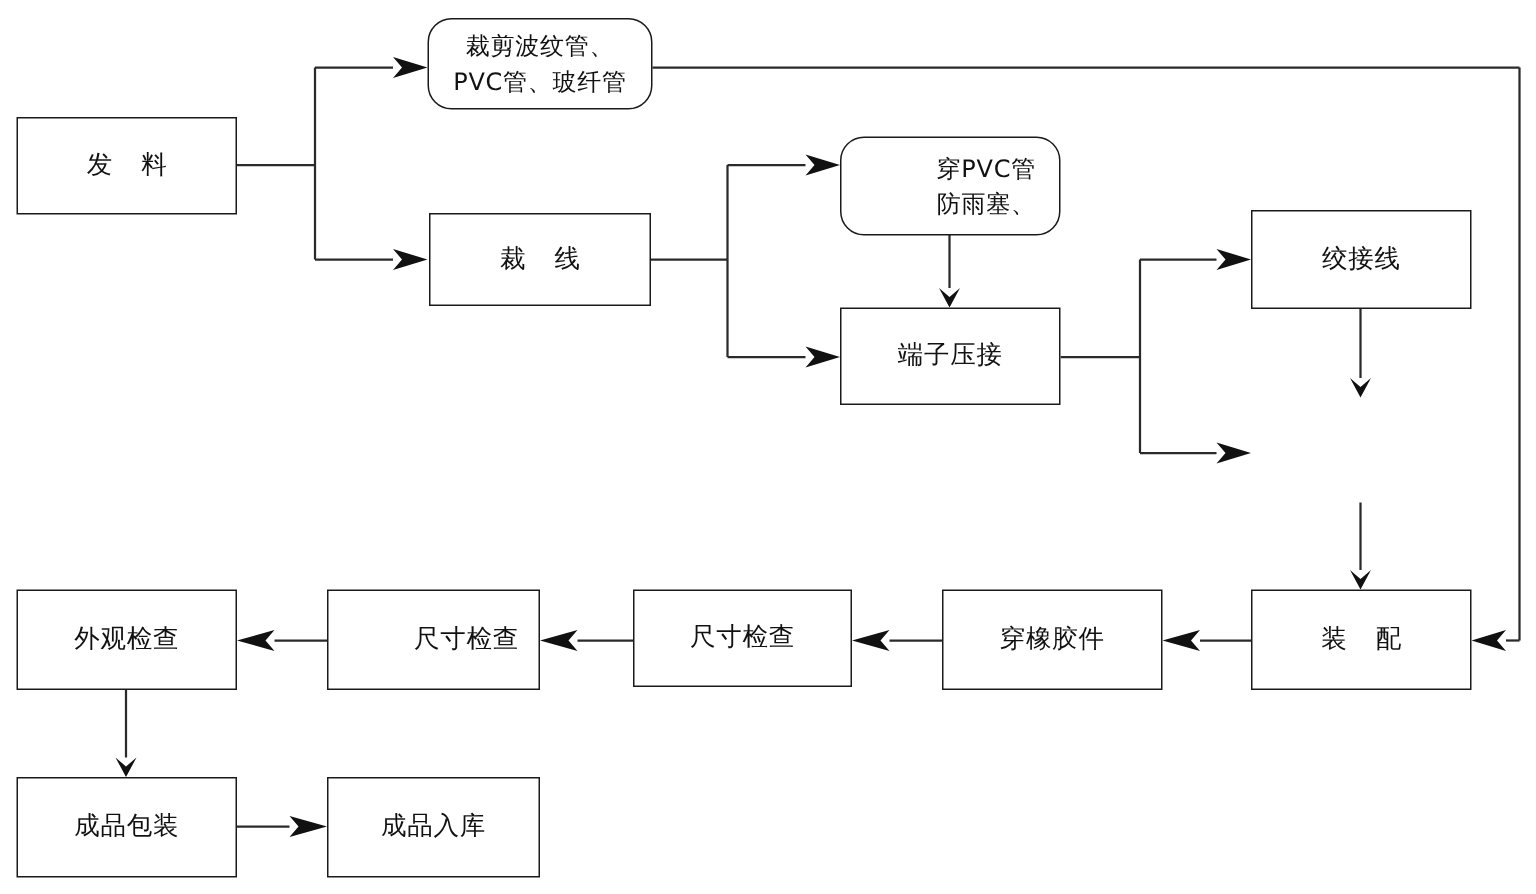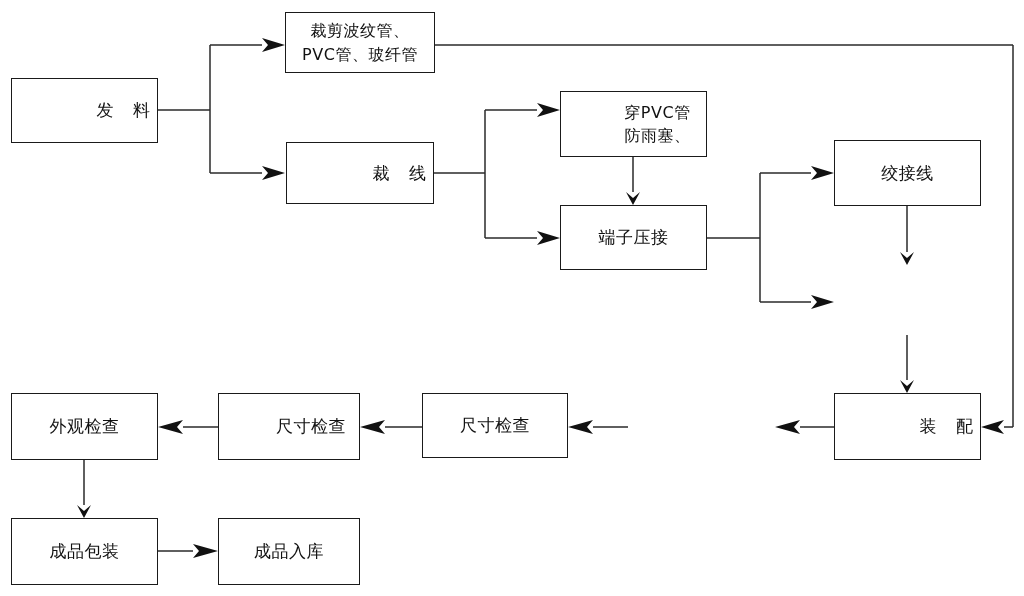--- a/index.html
+++ b/index.html
@@ -43,6 +43,7 @@
   }
   .node.two-line {
     font-size: 16px;
+    border-radius: 16px;
   }
   .node.two-line .label {
     line-height: 1.45;

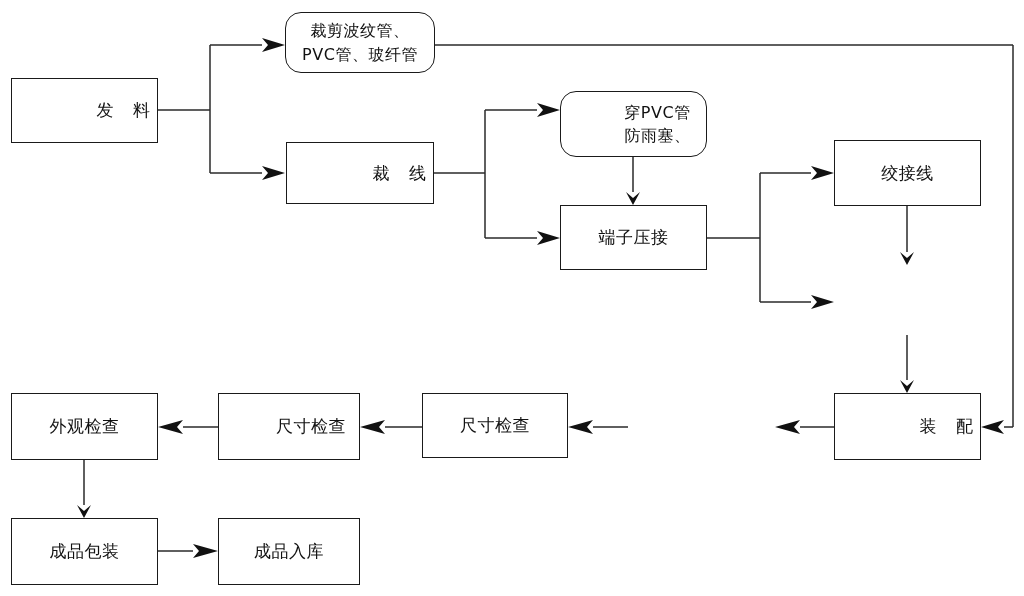--- a/index.html
+++ b/index.html
@@ -39,7 +39,6 @@
   .node.wide-space .label {
     letter-spacing: 7px;
     text-indent: 7px;
-    text-align: right;
   }
   .node.two-line {
     font-size: 16px;

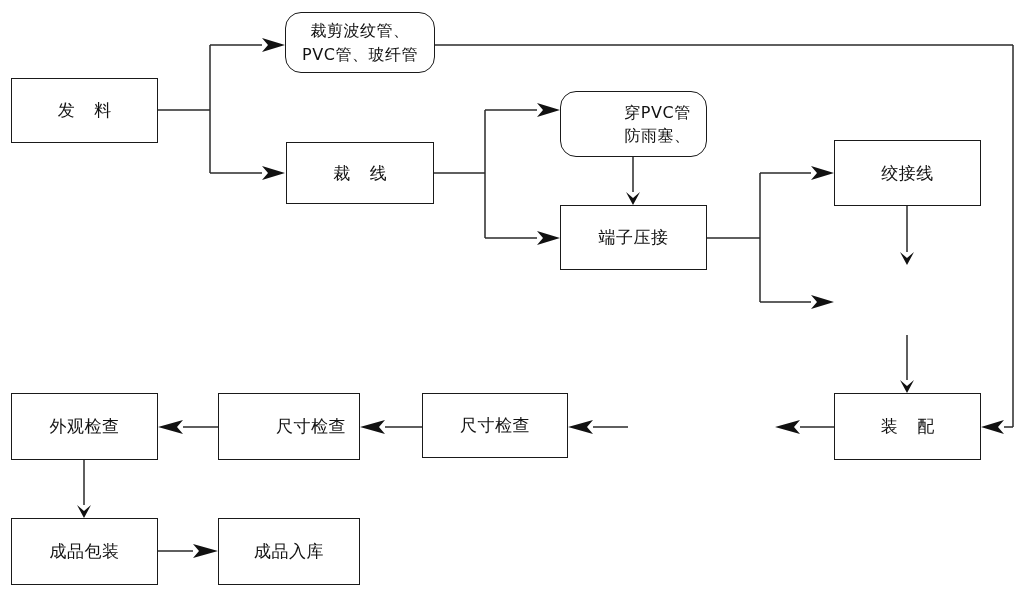--- a/index.html
+++ b/index.html
@@ -169,6 +169,9 @@
     <span class="label">装    配</span>
   </div>
 
+  <div class="node" style="left:628px;top:393px;width:147px;height:67px;">
+    <span class="label">穿橡胶件</span>
+  </div>
 
   <div class="node" style="left:422px;top:393px;width:146px;height:65px;">
     <span class="label">尺寸检查</span>

